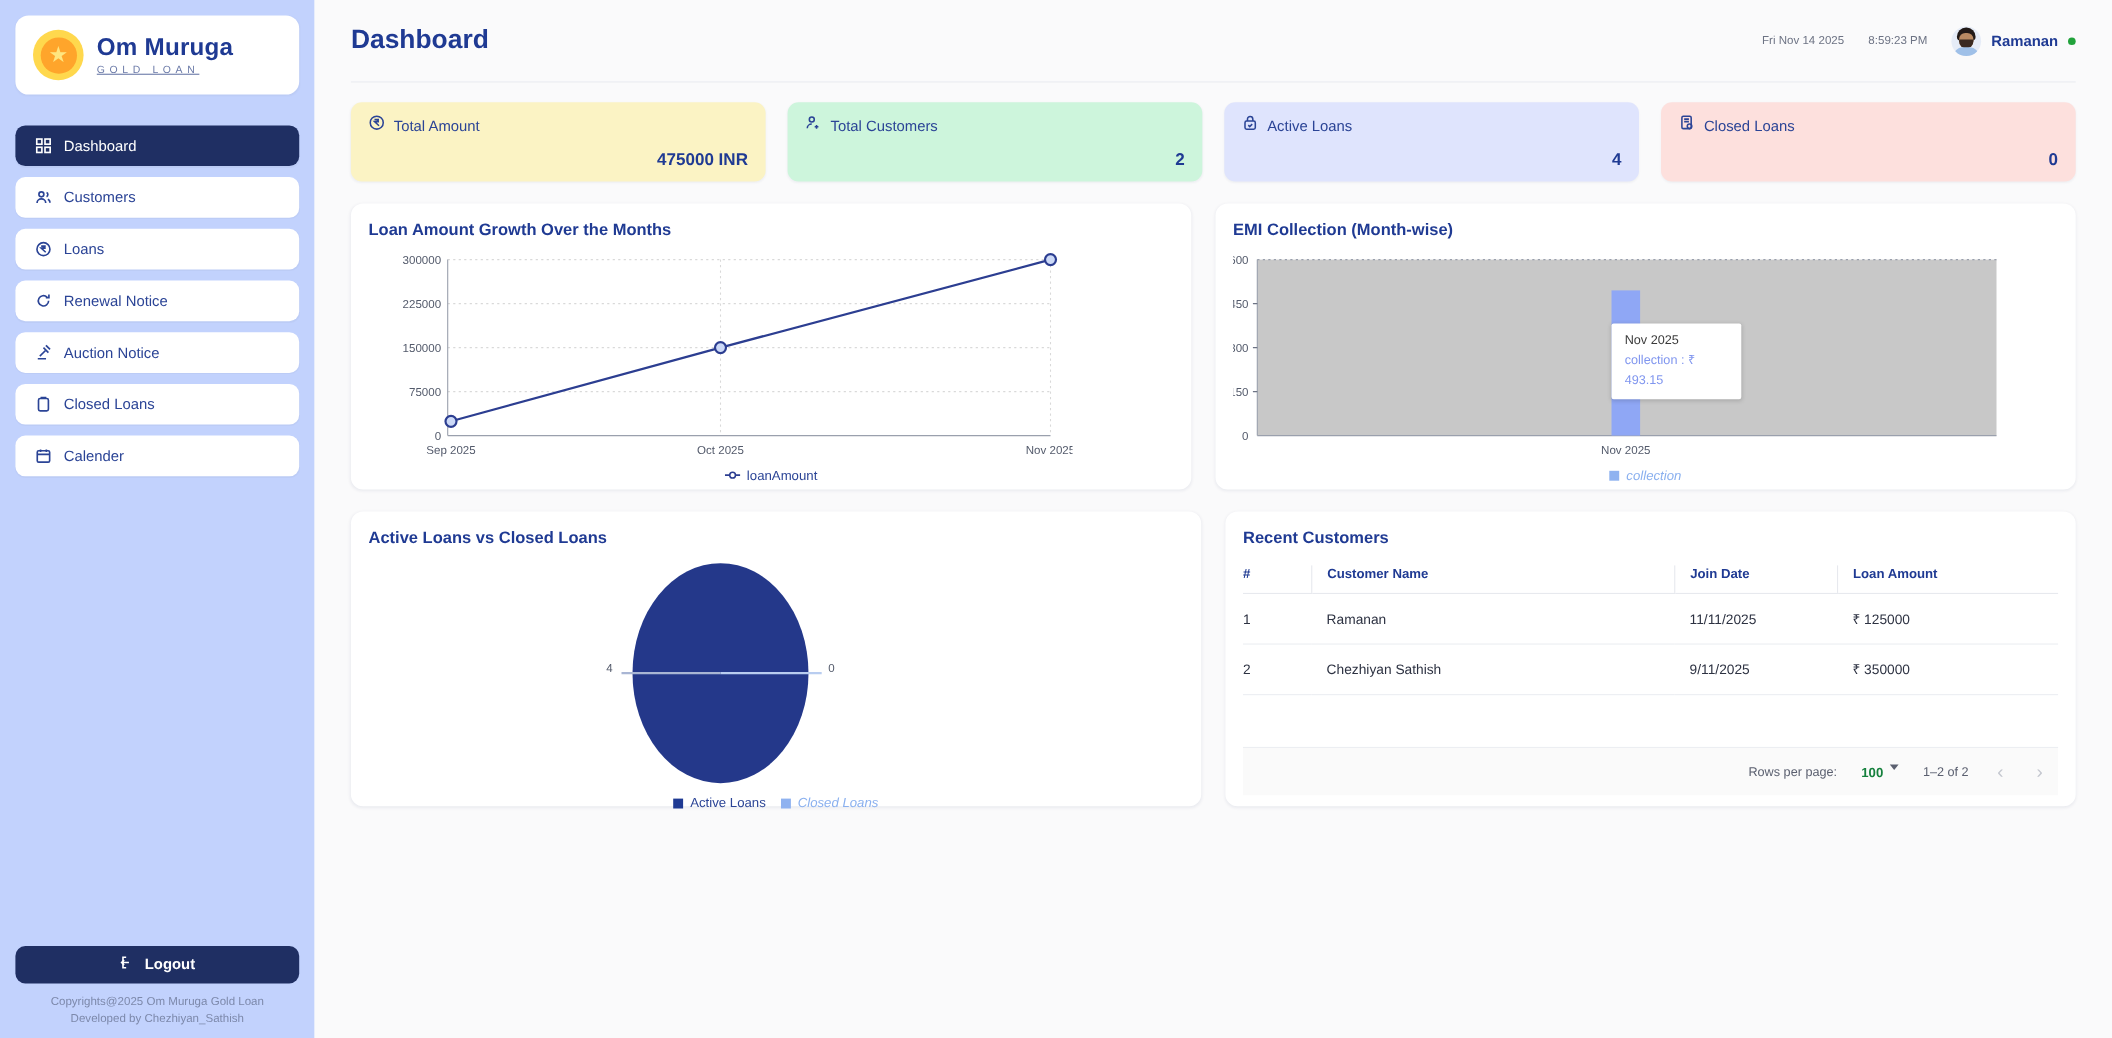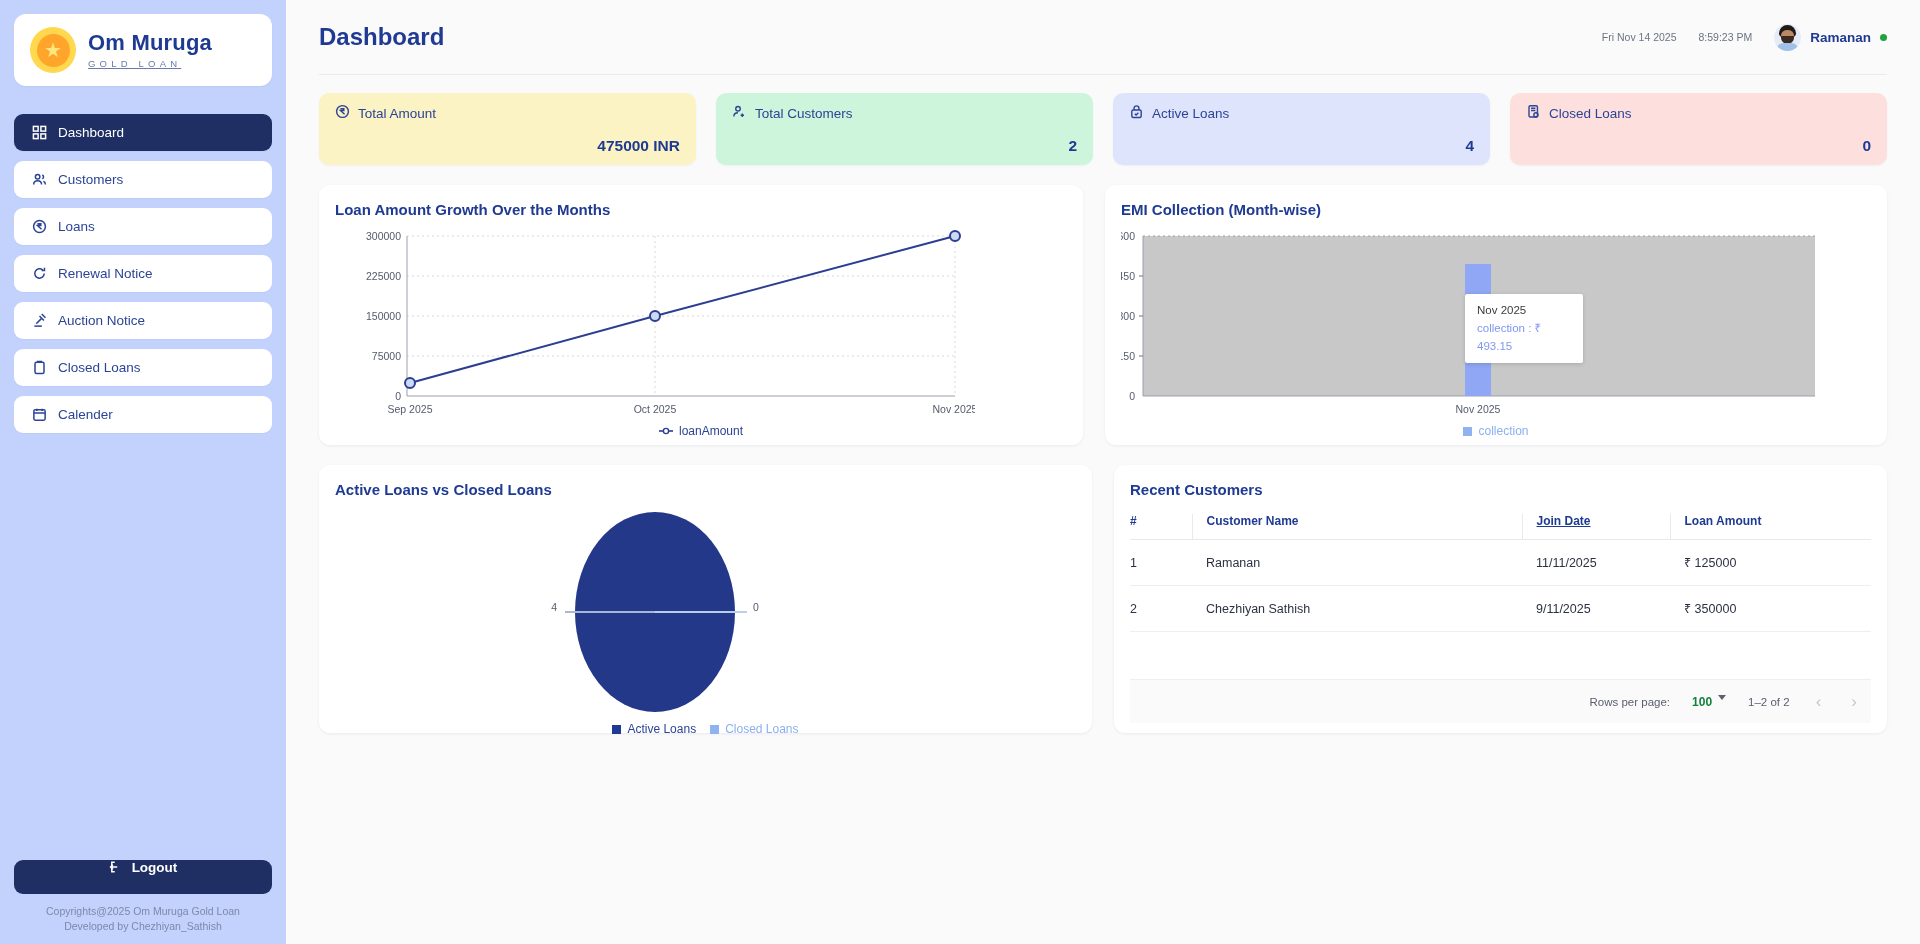--- a/index.html
+++ b/index.html
@@ -114,7 +114,7 @@
   .axis-text { font-size: 10.5px; fill: #535a6b; font-family: "Liberation Sans", sans-serif; }
   .legend-row { display: flex; align-items: center; justify-content: center; gap: 6px; margin-top: 2px; }
   .legend-label { font-size: 12px; color: #2b4496; }
-  .legend-label.muted { color: #8ab0ef; }
+  .legend-label.muted { color: #8ab0ef; font-style: italic; }
   .legend-sq { width: 9px; height: 9px; background: #1f3a93; display: inline-block; }
   .legend-sq.light { background: #8fb2f0; }
 

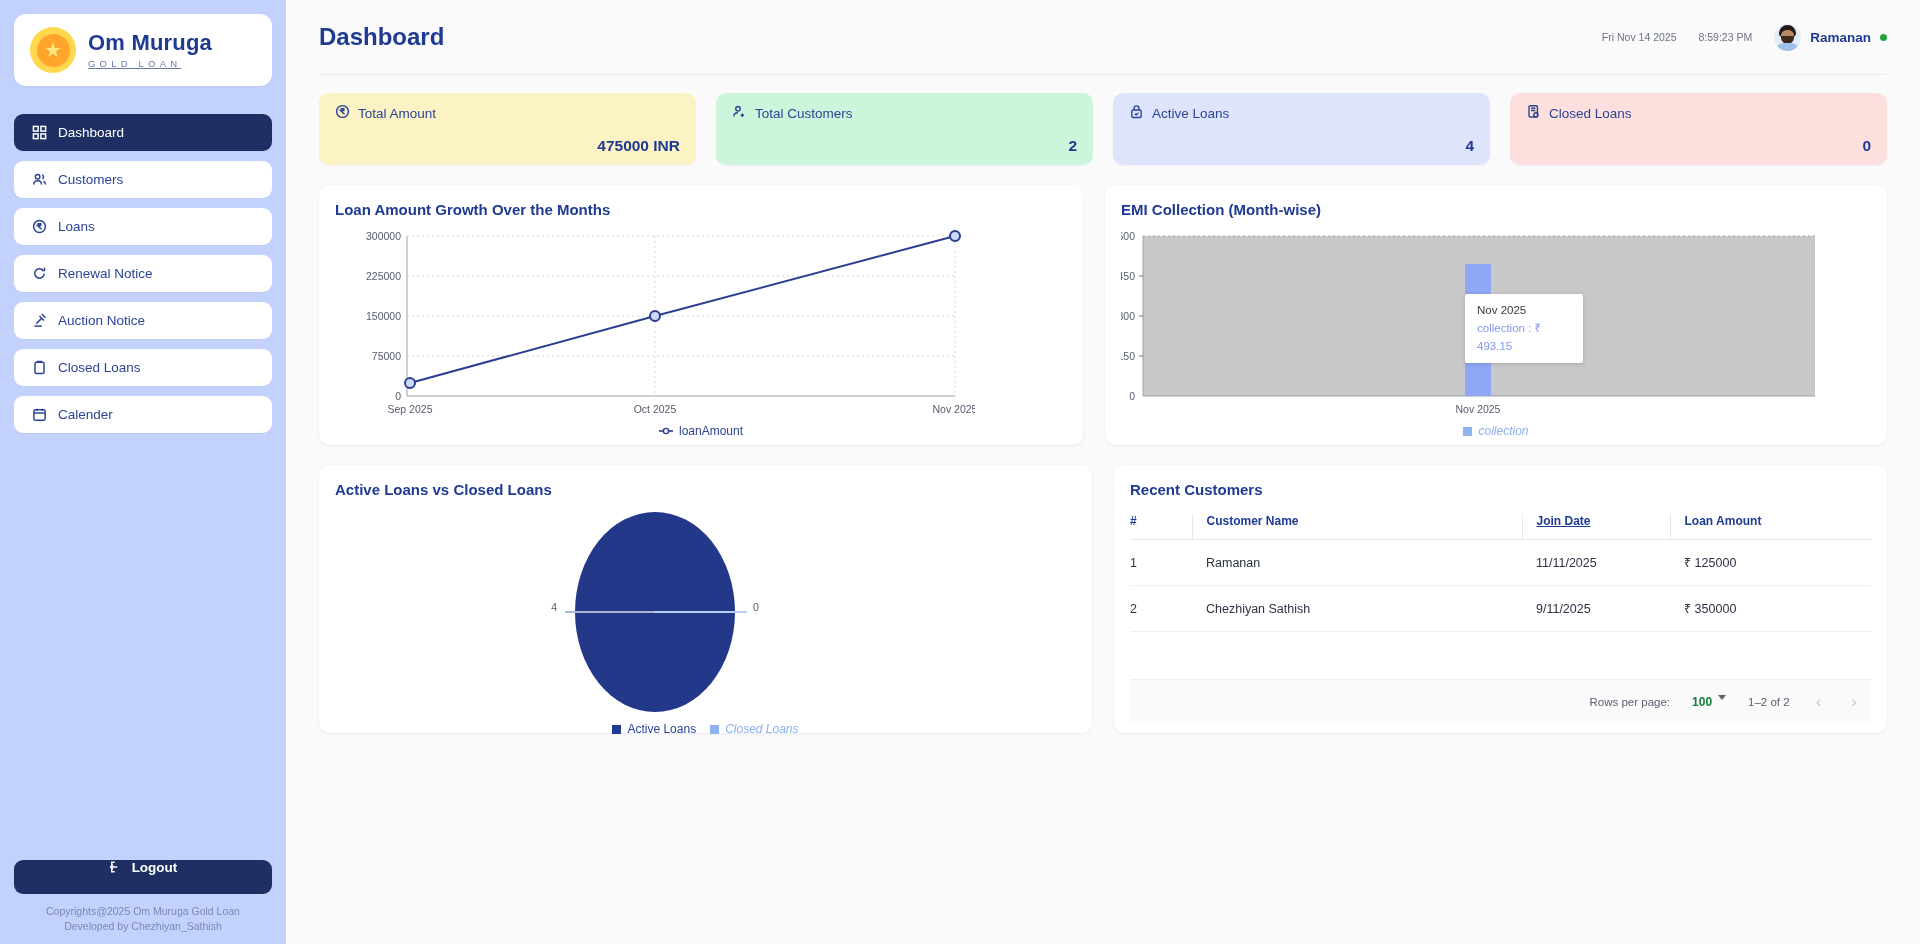--- a/index.html
+++ b/index.html
@@ -139,7 +139,7 @@
   .tbl td + td { padding-left: 14px; }
   .col-idx { width: 62px; }
   .col-name { width: 330px; }
-  .col-date { width: 148px; text-decoration: underline; }
+  .col-date { width: 148px; }
   .pager {
     position: absolute; left: 16px; right: 16px; bottom: 10px;
     background: #fafafa; border-top: 1px solid #eceef2;

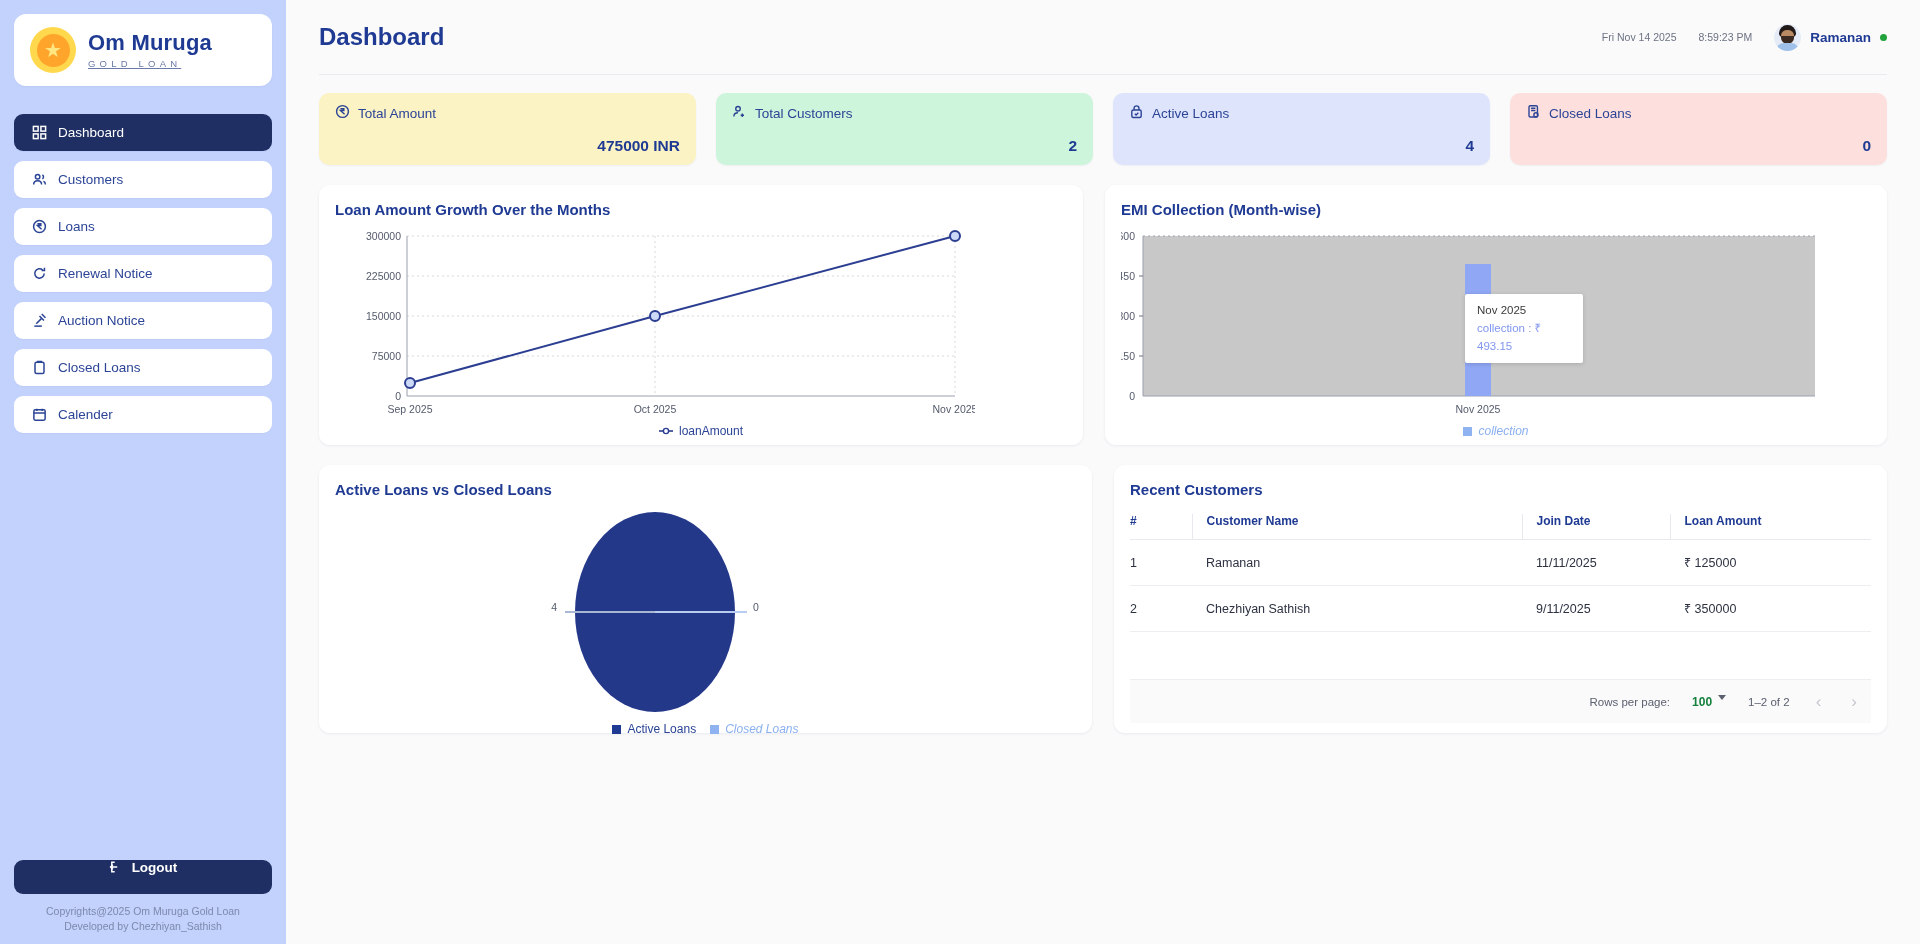--- a/index.html
+++ b/index.html
@@ -54,7 +54,7 @@
   .logout-wrap { position: absolute; bottom: 0; left: 0; width: 100%; padding: 0 14px 10px; }
   .logout-btn {
     width: 258px; height: 34px; background: #1f2f63; color: #ffffff;
-    border-radius: 9px; display: flex; justify-content: center; gap: 9px;
+    border-radius: 9px; display: flex; align-items: center; justify-content: center; gap: 9px;
     font-size: 13.5px; font-weight: 700; cursor: pointer; border: none;
     font-family: "Liberation Sans", sans-serif;
   }

